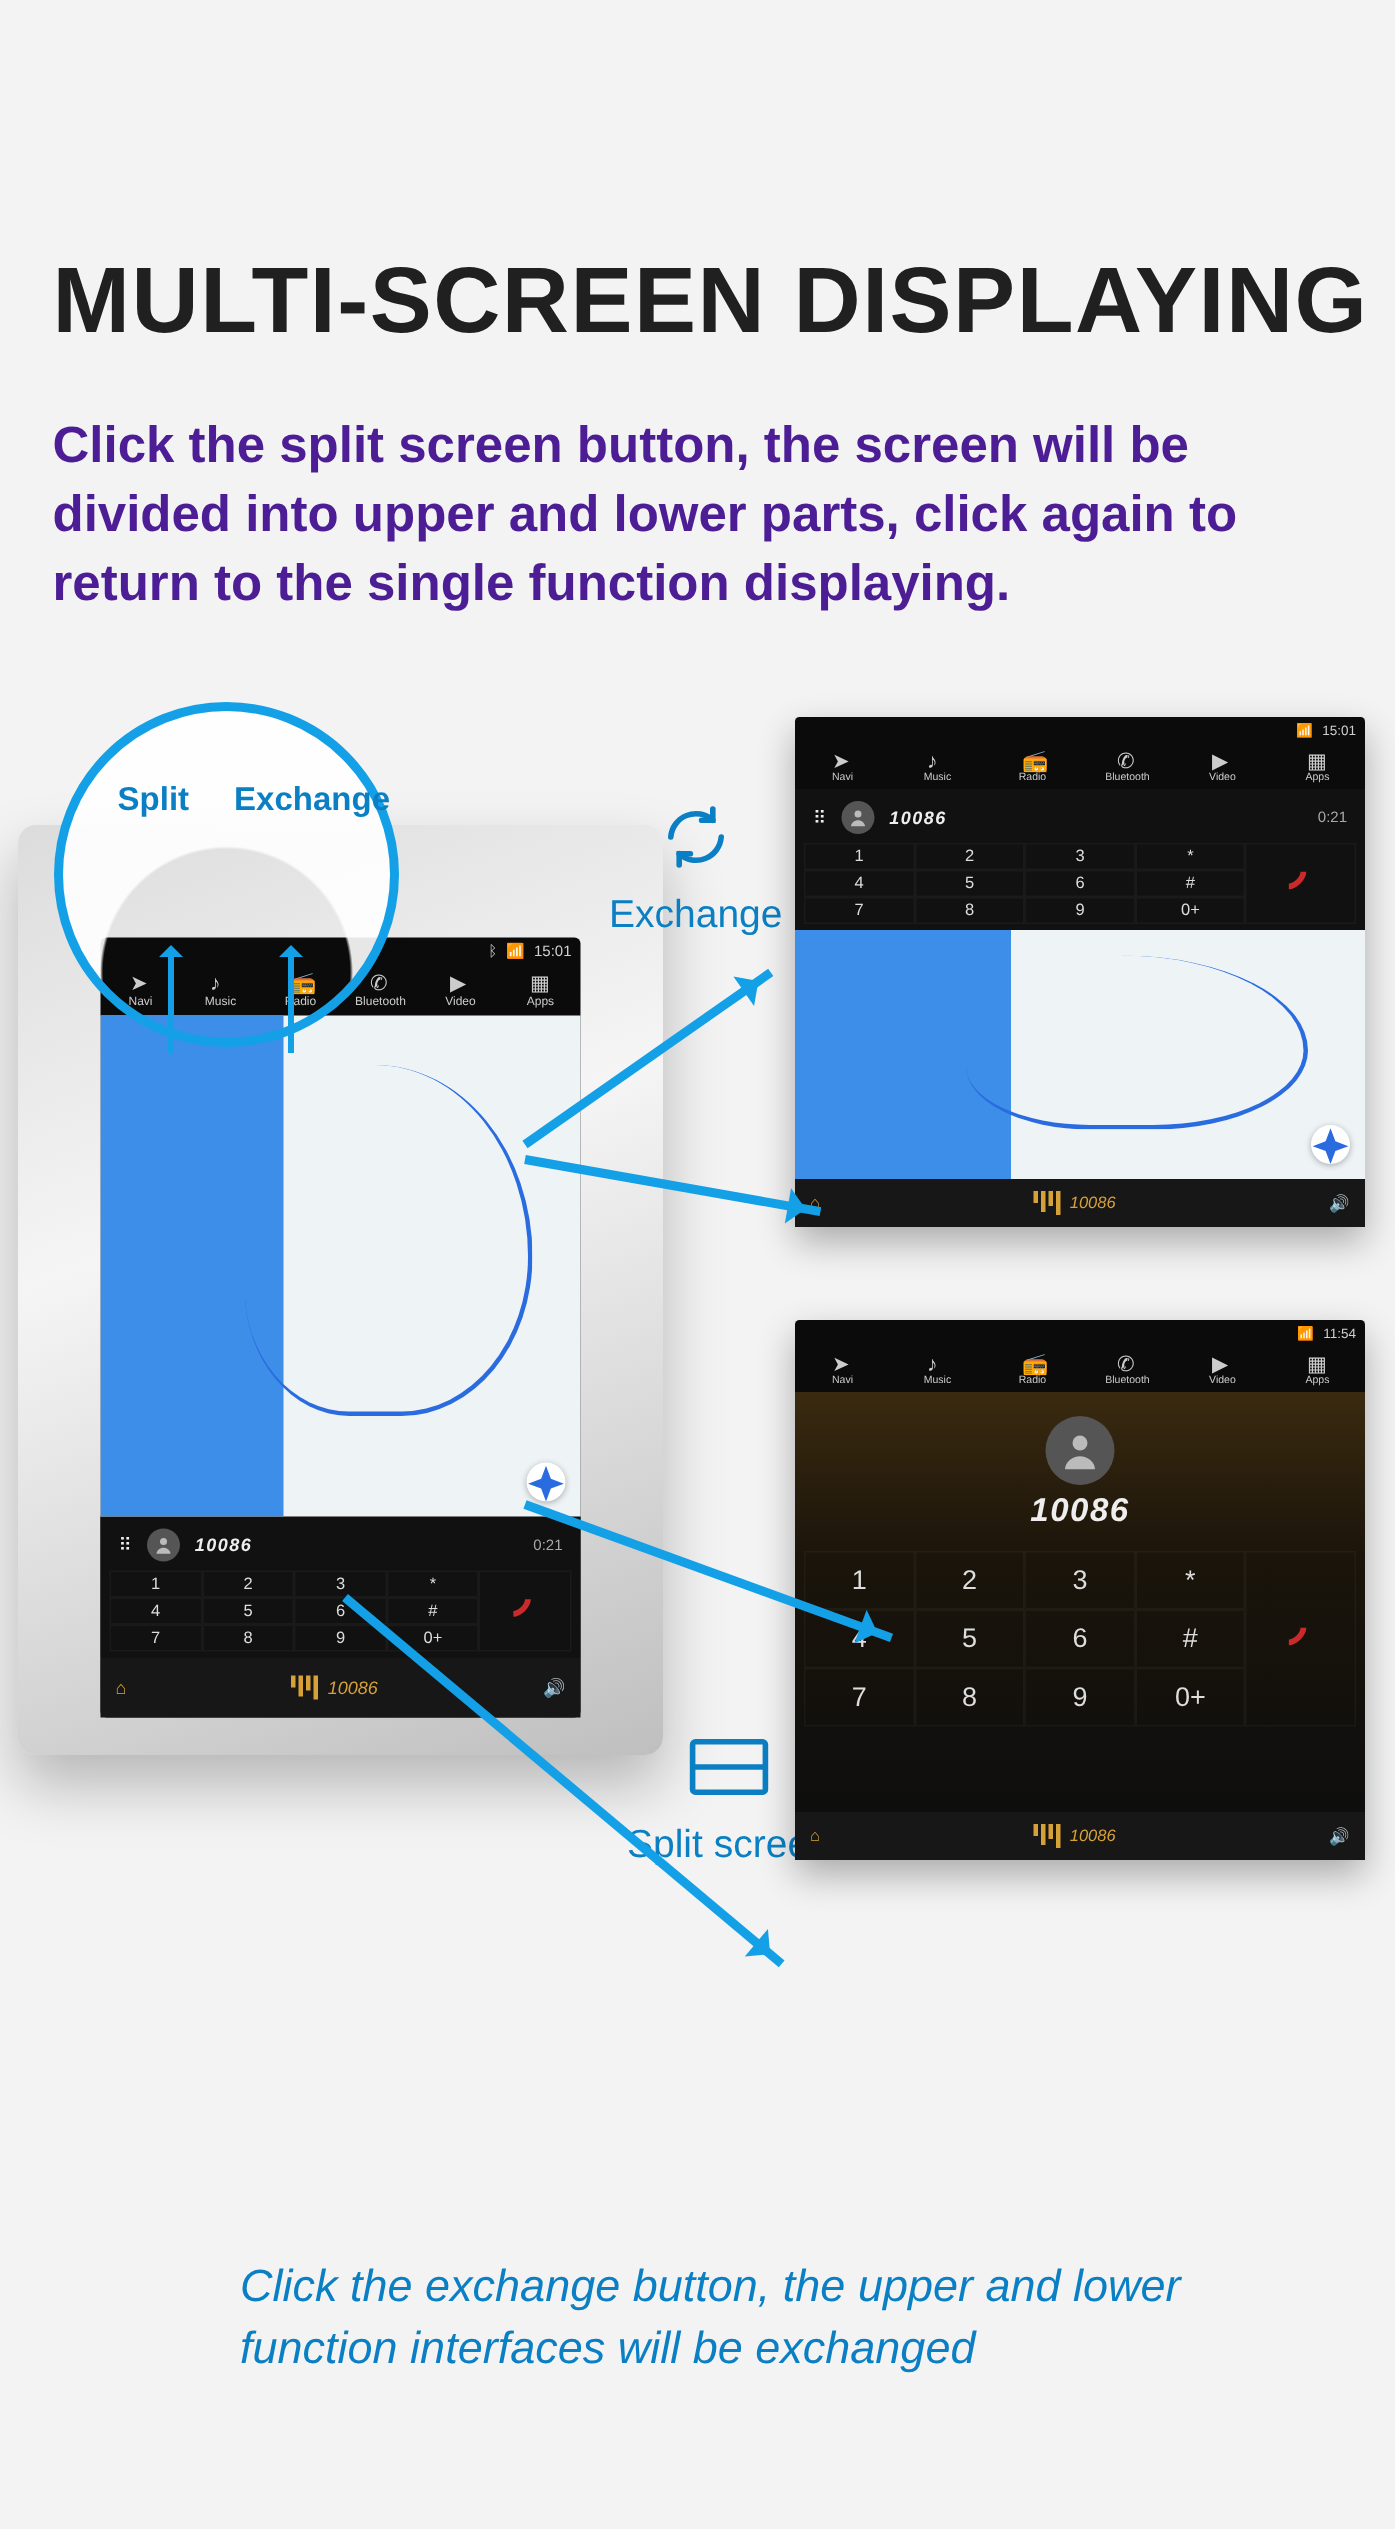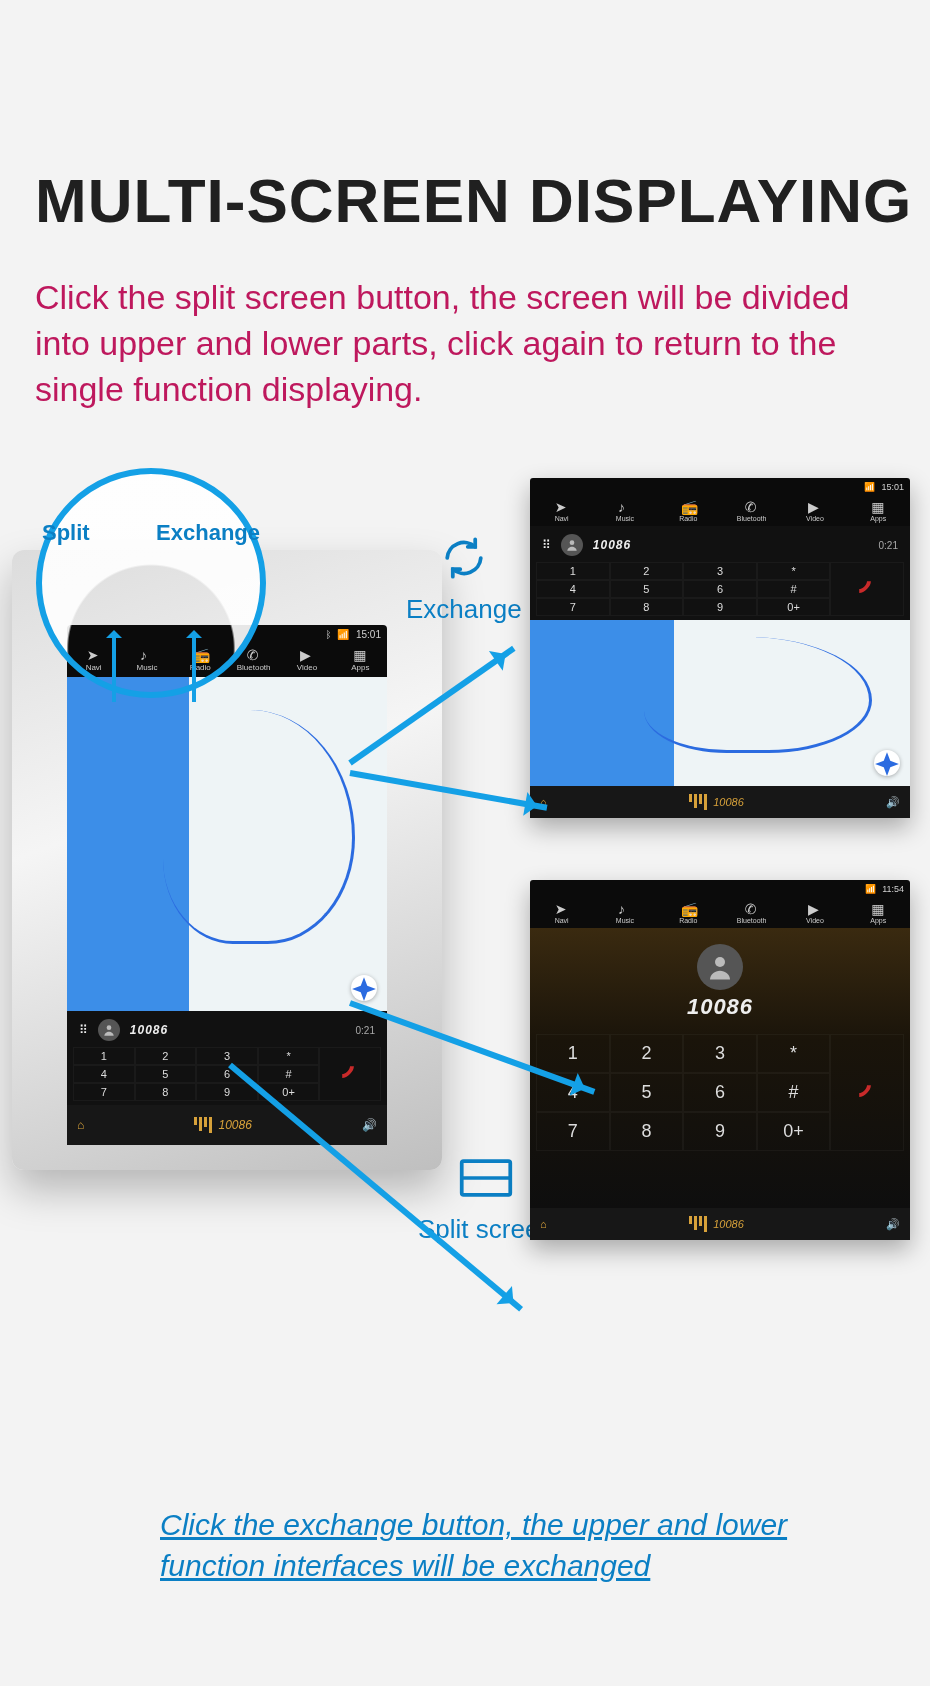--- a/index.html
+++ b/index.html
@@ -28,8 +28,8 @@
     top: 275px;
     width: 860px;
     font-size: 34px;
-    font-weight: 400;
-    color: #be185d;
+    font-weight: 700;
+    color: #4c1d95;
     line-height: 1.35;
   }
   .footer-note {

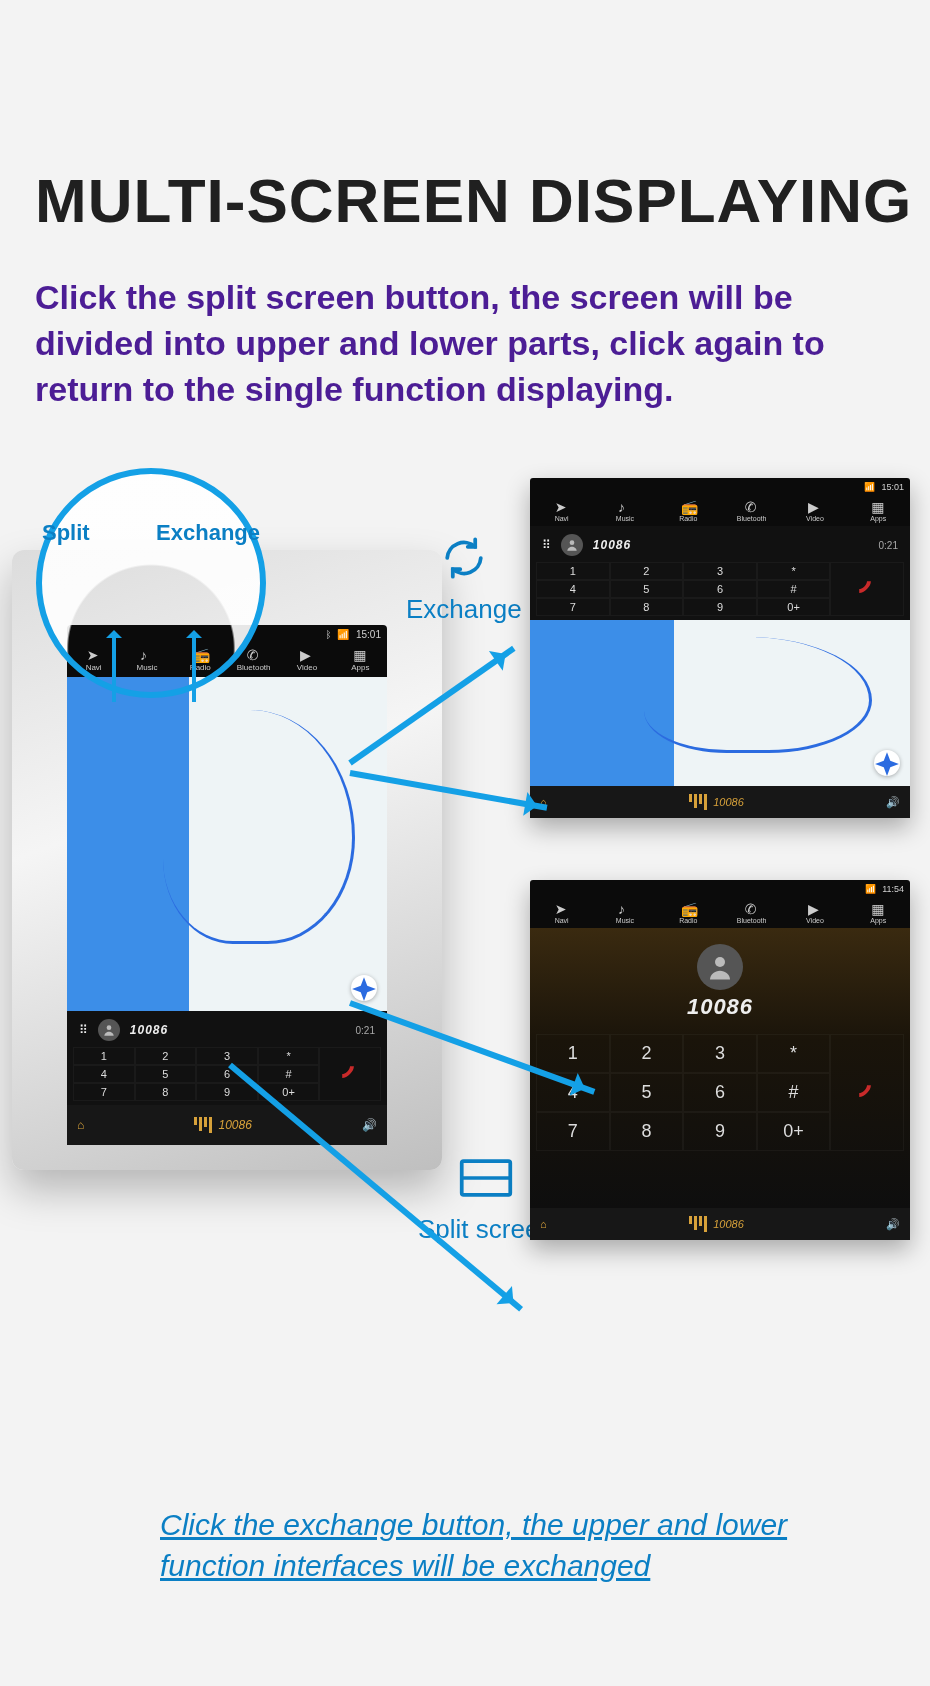--- a/index.html
+++ b/index.html
@@ -160,7 +160,7 @@
     border:6px solid #14a0e6;
     border-radius:50%;
     display:flex; gap:30px;
-    justify-content:space-between;
+    justify-content:flex-end;
     padding-top:46px;
     font-weight:700;
     background:radial-gradient(circle at 50% 80%, rgba(255,255,255,.0) 40%, rgba(255,255,255,.9) 41%);

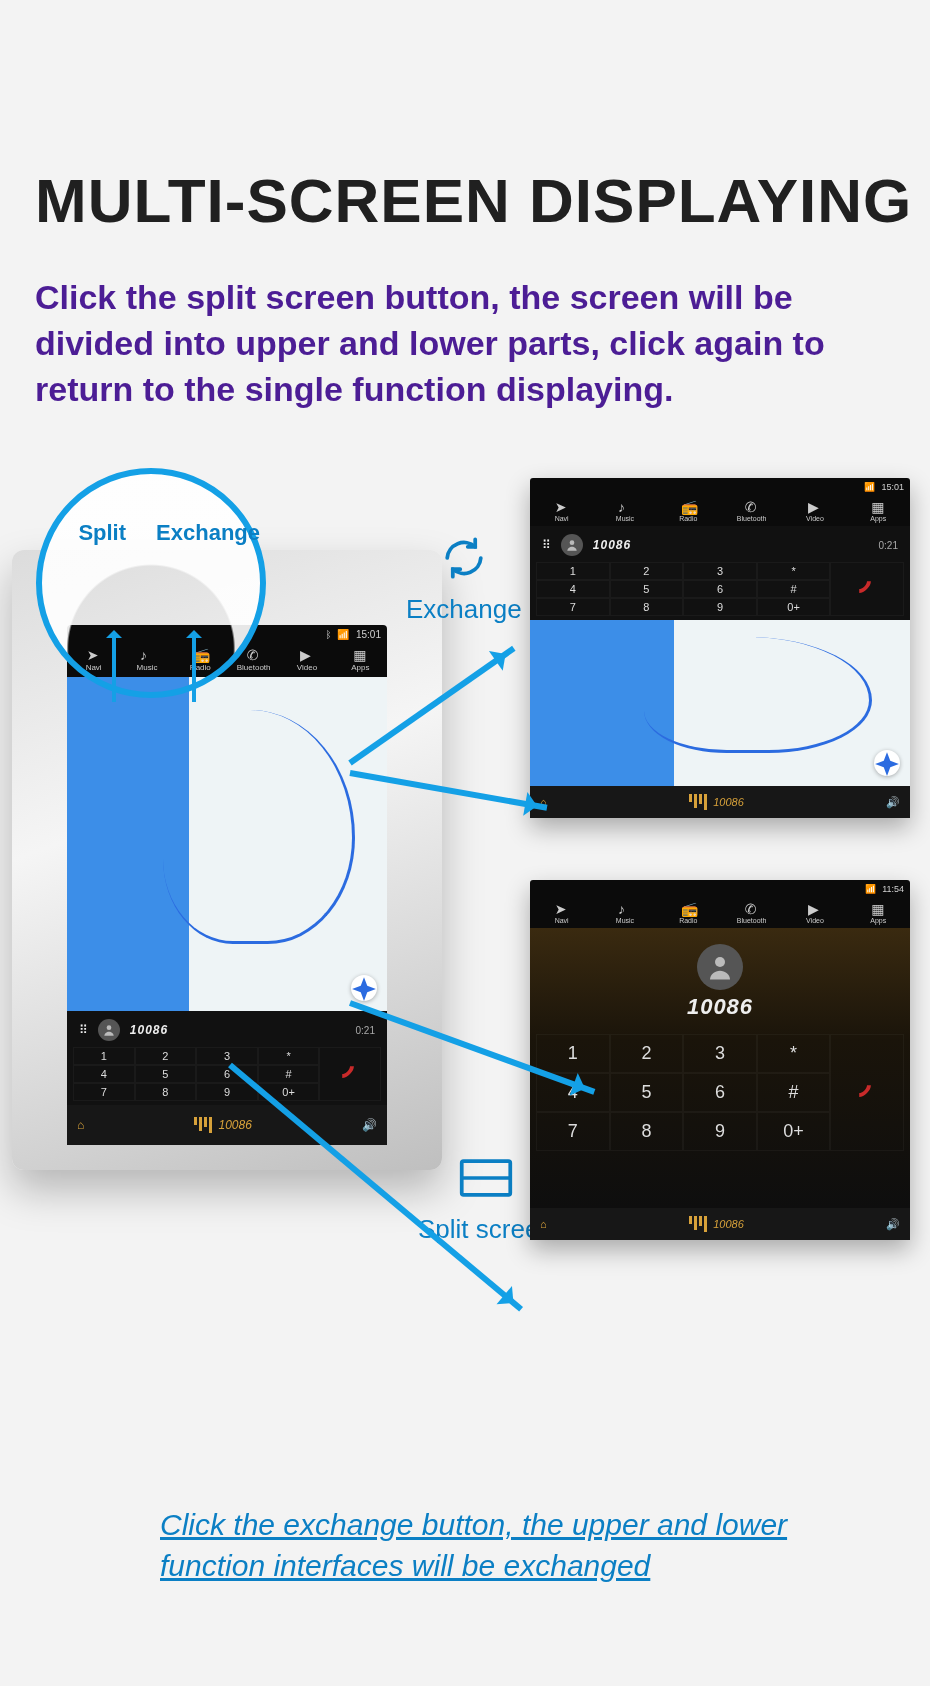--- a/index.html
+++ b/index.html
@@ -42,7 +42,6 @@
     color: #0b7fc4;
     font-style: italic;
     line-height: 1.35;
-    text-decoration: underline;
   }
 
   

